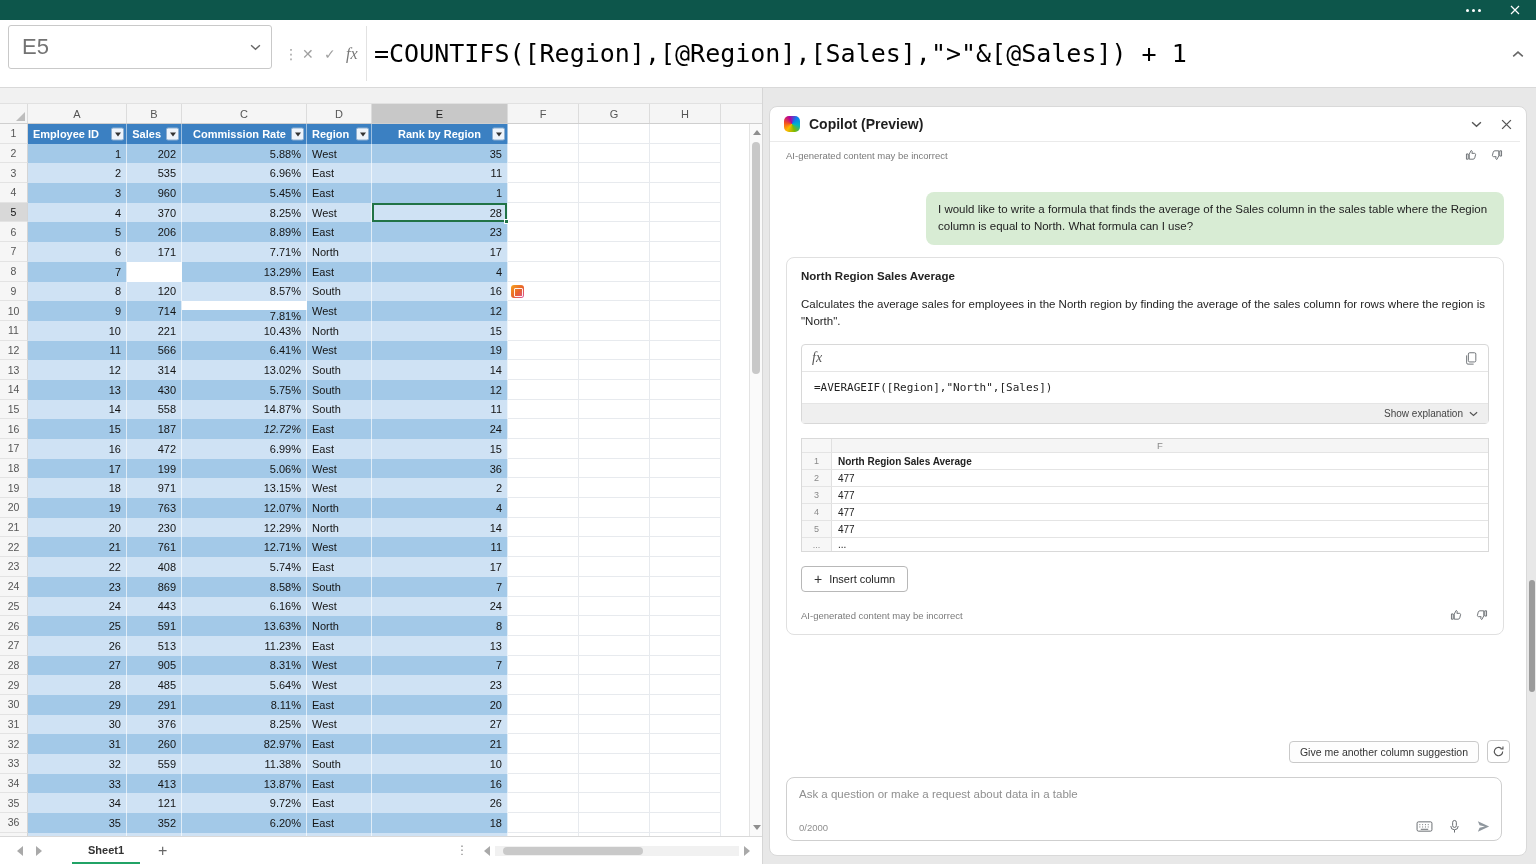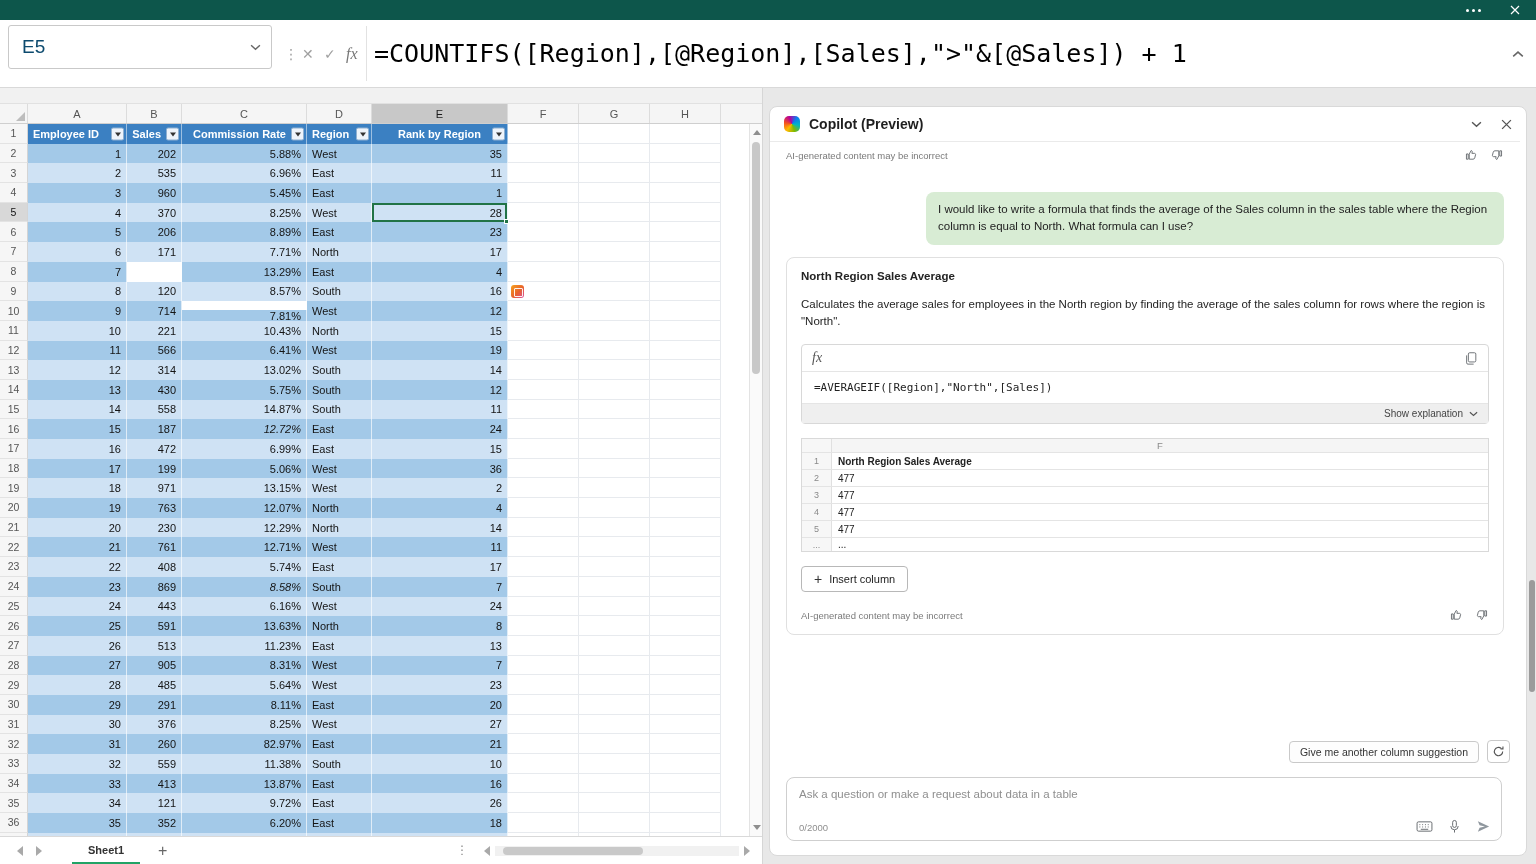--- a/index.html
+++ b/index.html
@@ -14,7 +14,7 @@
   
   .formulabar{position:absolute;left:0;top:20px;right:0;height:68px;background:#fff;border-bottom:1px solid #d9d9d9;}
   .namebox{position:absolute;left:8px;top:5px;width:264px;height:44px;border:1px solid #c9c9c9;border-radius:3px;display:flex;align-items:center;background:#fff;}
-  .namebox .ref{font-size:19px;color:#0c4a6e;padding-left:13px;flex:1;}
+  .namebox .ref{font-size:22px;color:#737373;padding-left:13px;flex:1;}
   .nb-chev{padding-right:10px;display:flex;align-items:center;}
   .fb-ic{position:absolute;top:50%;transform:translateY(-50%);color:#a0a0a0;font-size:14px;}
   .fb-dots{left:284px;}

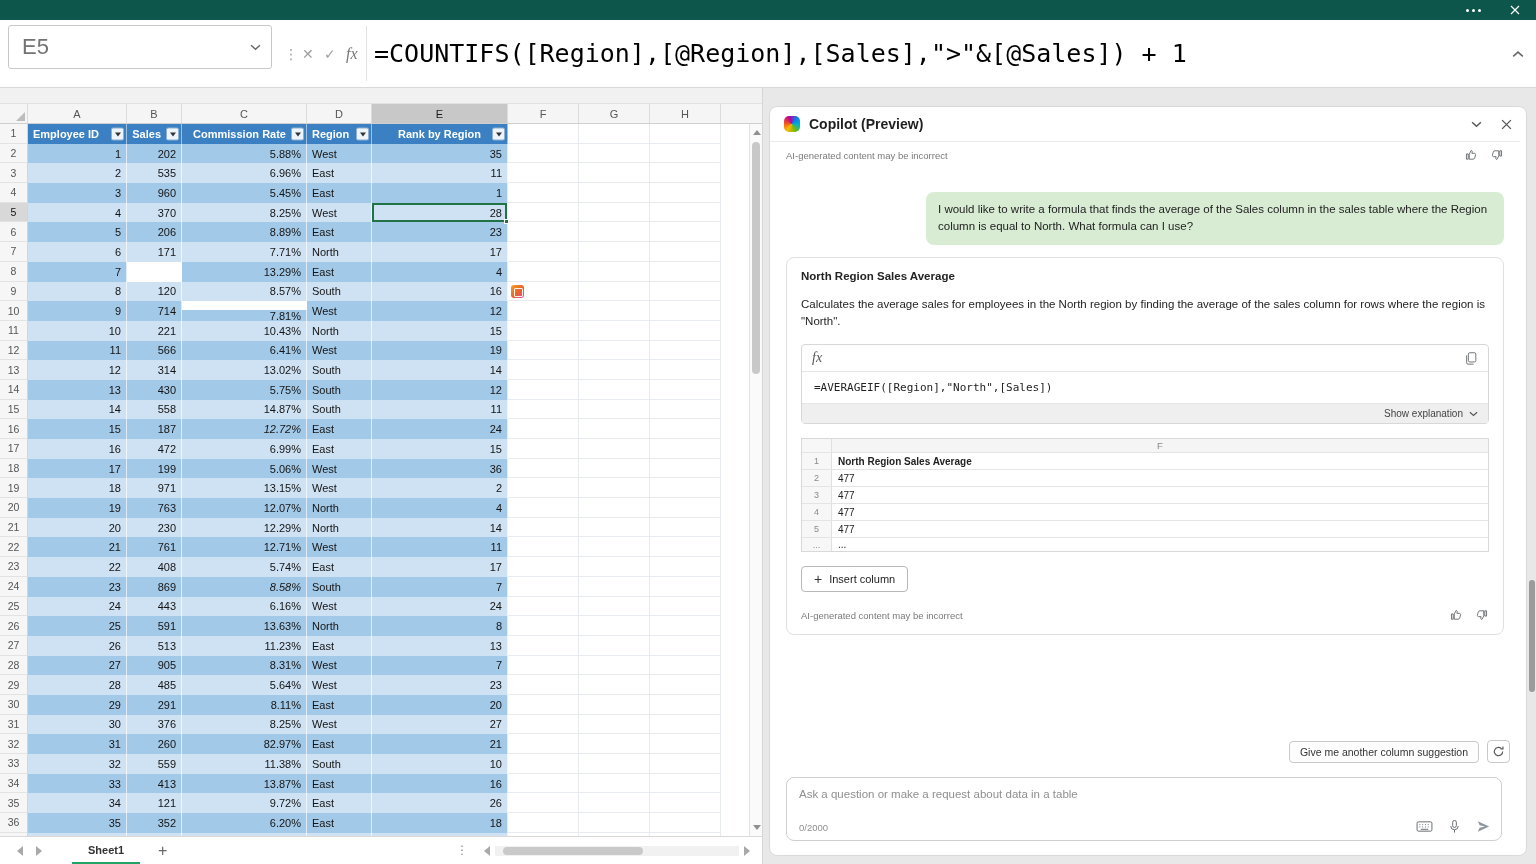--- a/index.html
+++ b/index.html
@@ -448,7 +448,7 @@
           <div class="gut" style="width: 28px;">24</div>
           <div class="cell a r" style="width: 99px;">23</div>
           <div class="cell a r" style="width: 55px;">869</div>
-          <div class="cell a r" style="width: 125px; font-style: italic;">8.58%</div>
+          <div class="cell a r" style="width: 125px;">8.58%</div>
           <div class="cell a l" style="width: 65px;">South</div>
           <div class="cell a r" style="width: 136px;">7</div>
           <div class="emptyc" style="width: 71px;"></div>

